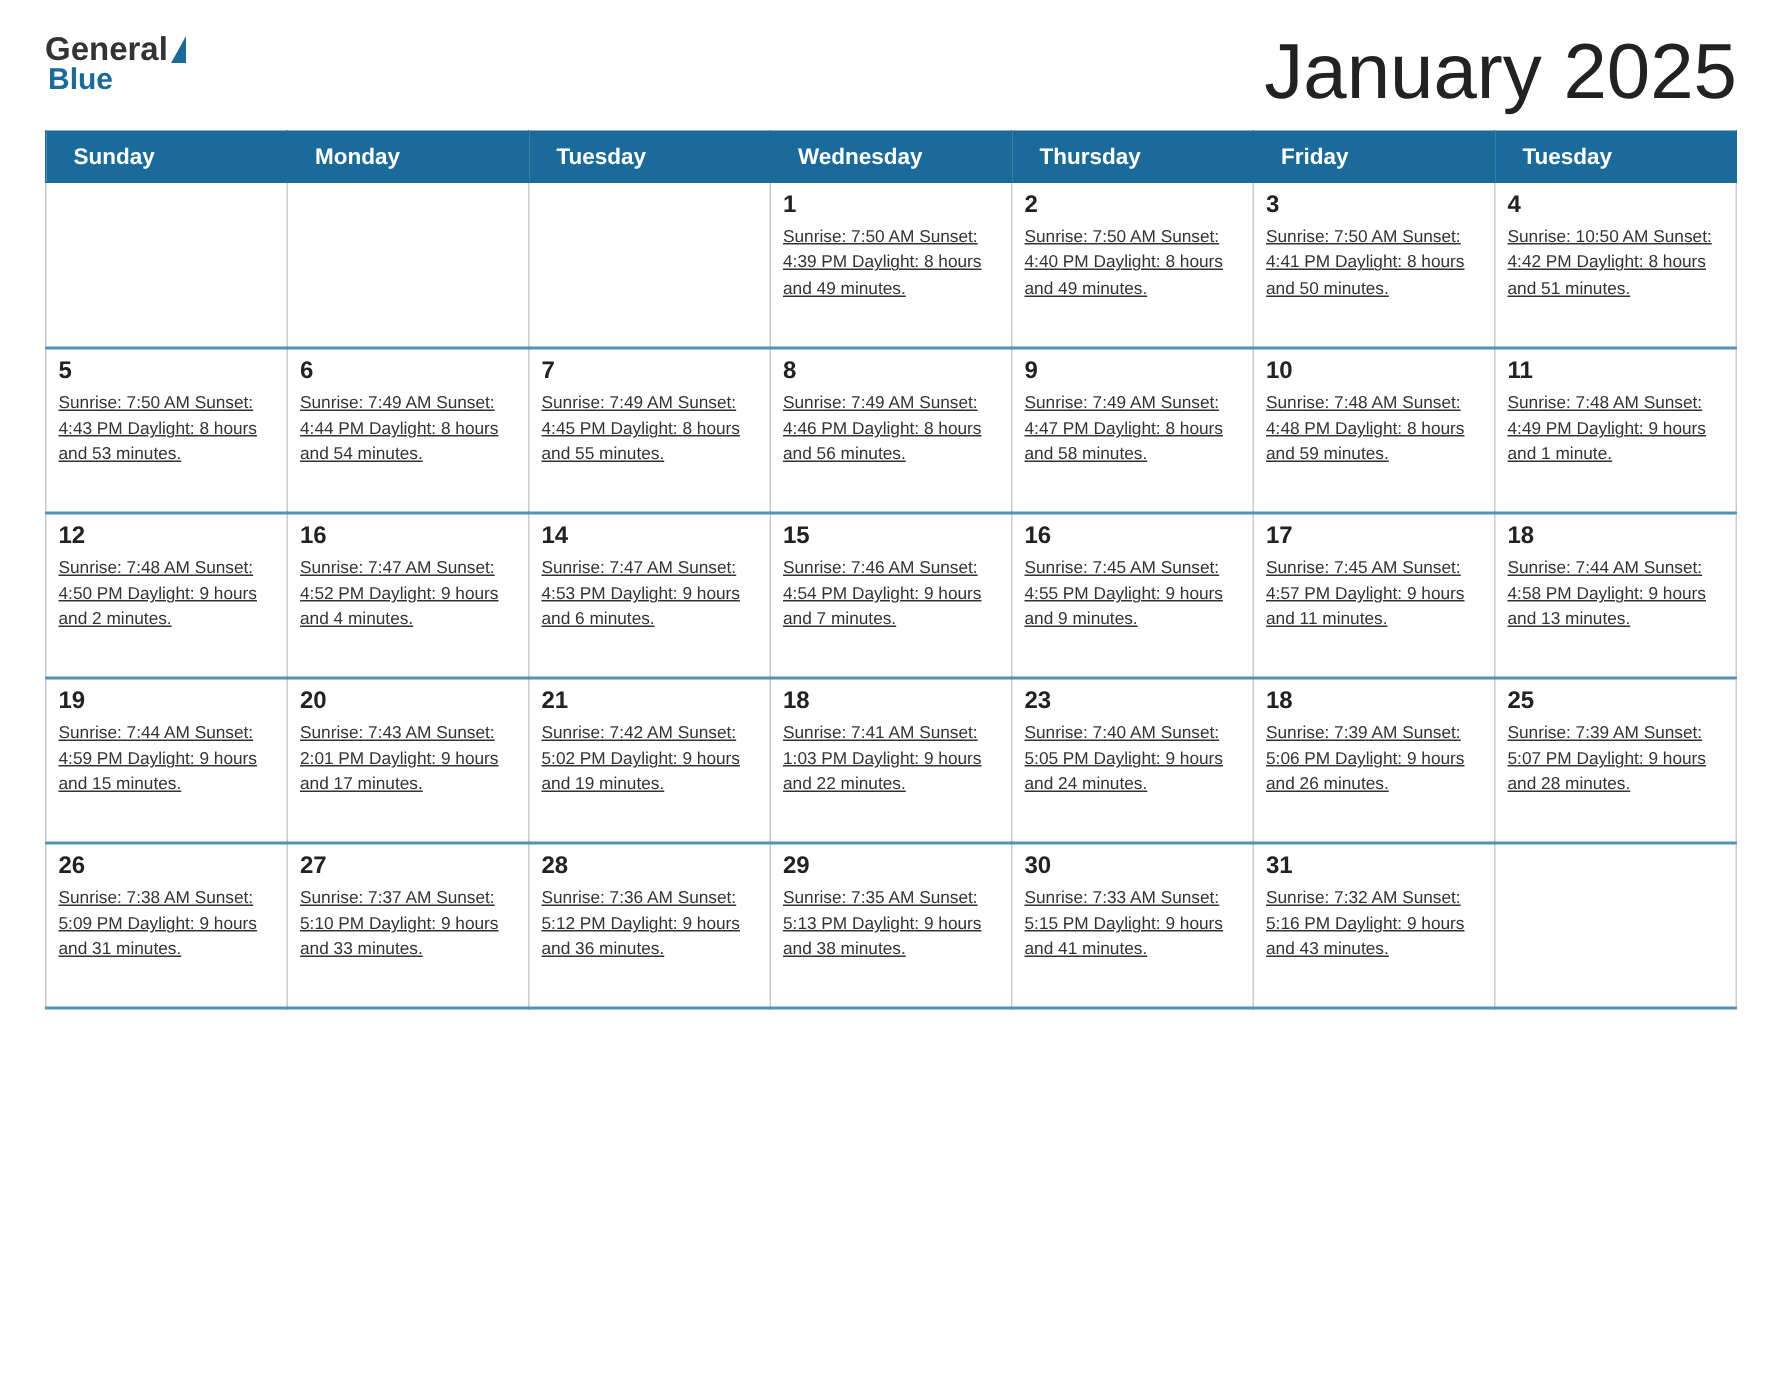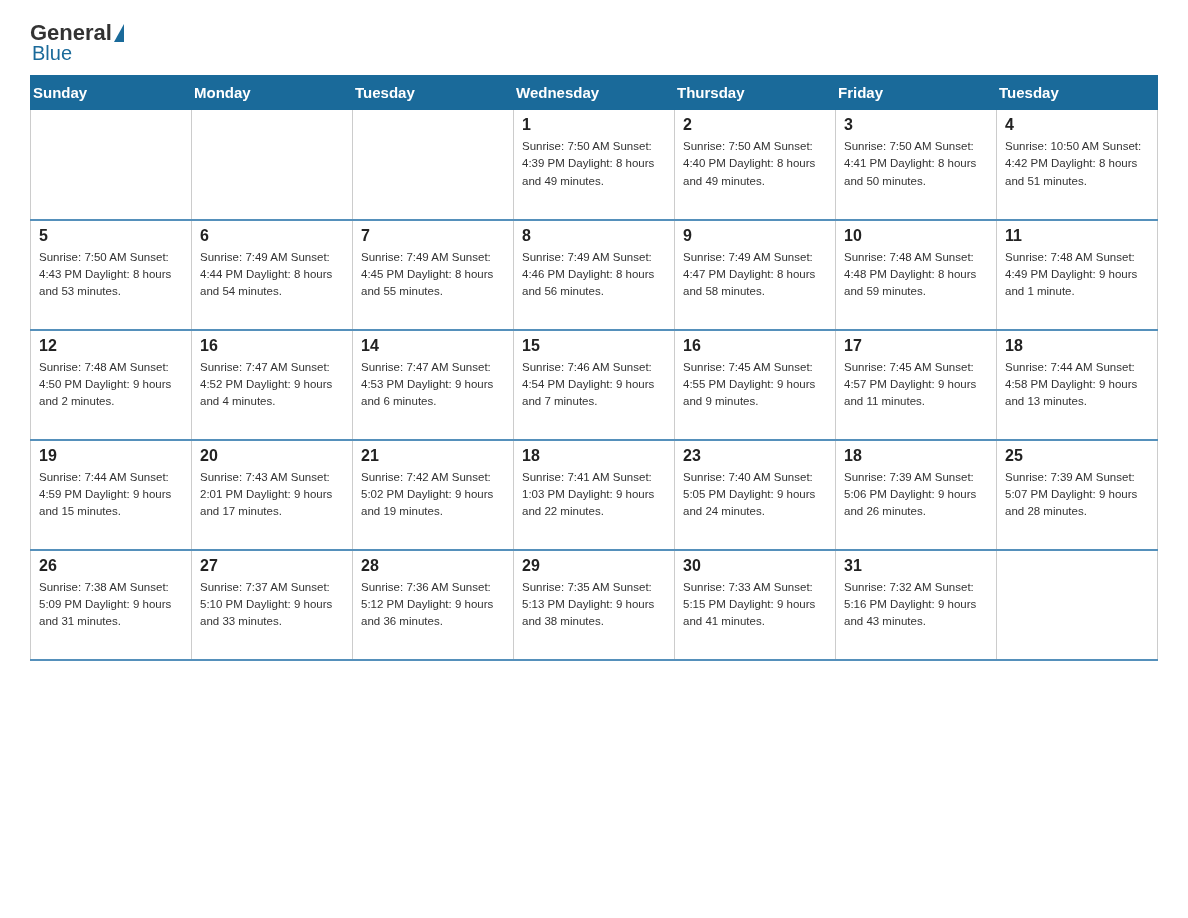--- a/index.html
+++ b/index.html
@@ -39,7 +39,7 @@
     .logo-subtitle {
       color: #1a6a9a;
       font-size: 20px;
-      font-weight: normal;
+      font-weight: bold;
       margin-top: -4px;
       margin-left: 2px;
     }

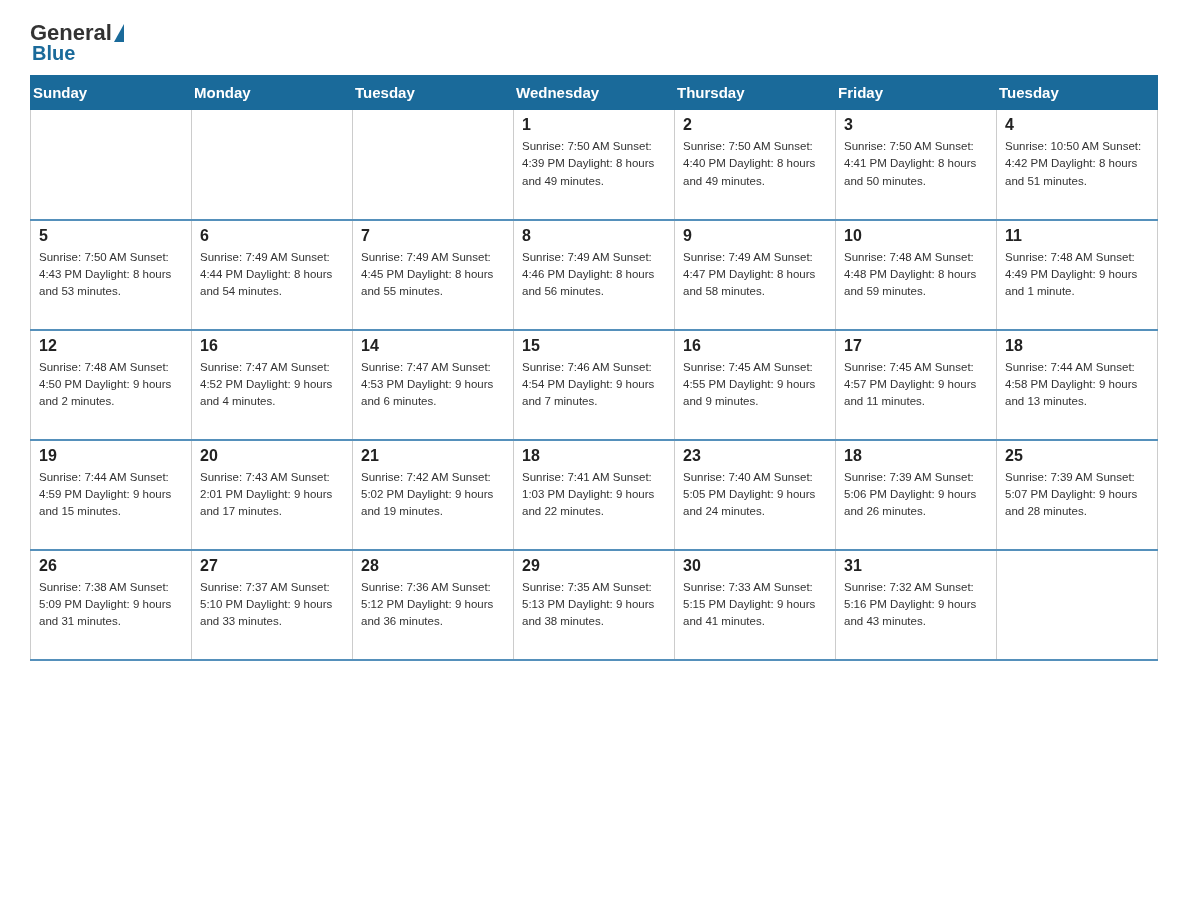--- a/index.html
+++ b/index.html
@@ -108,6 +108,7 @@
     <span class="logo-subtitle">Blue</span>
   </div>
   <div class="title-block">
+    <div class="calendar-title">January 2025</div>
   </div>
 </div>
 

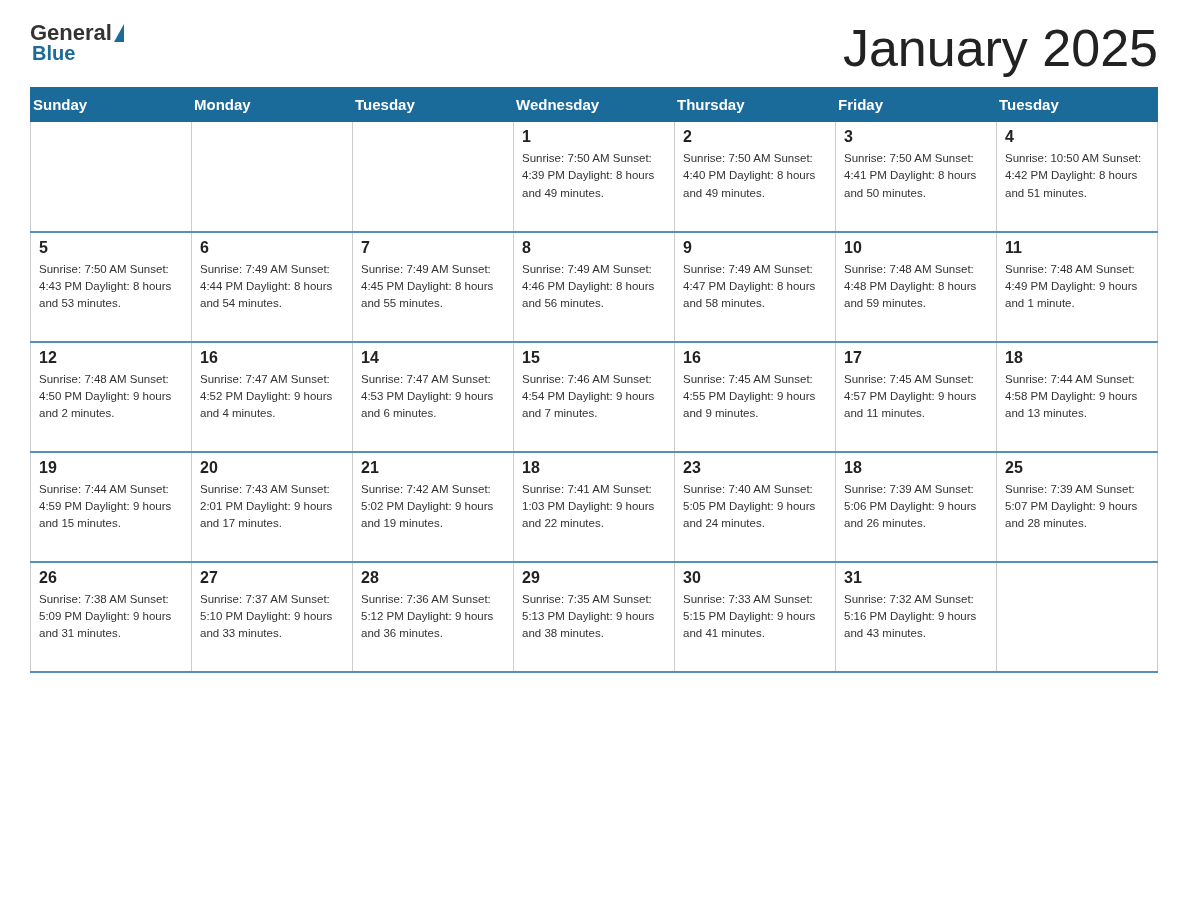--- a/index.html
+++ b/index.html
@@ -67,7 +67,7 @@
       color: #ffffff;
       font-size: 15px;
       font-weight: bold;
-      padding: 8px 2px;
+      padding: 8px 18px;
       text-align: left;
       border: 1px solid #1a6a9a;
     }

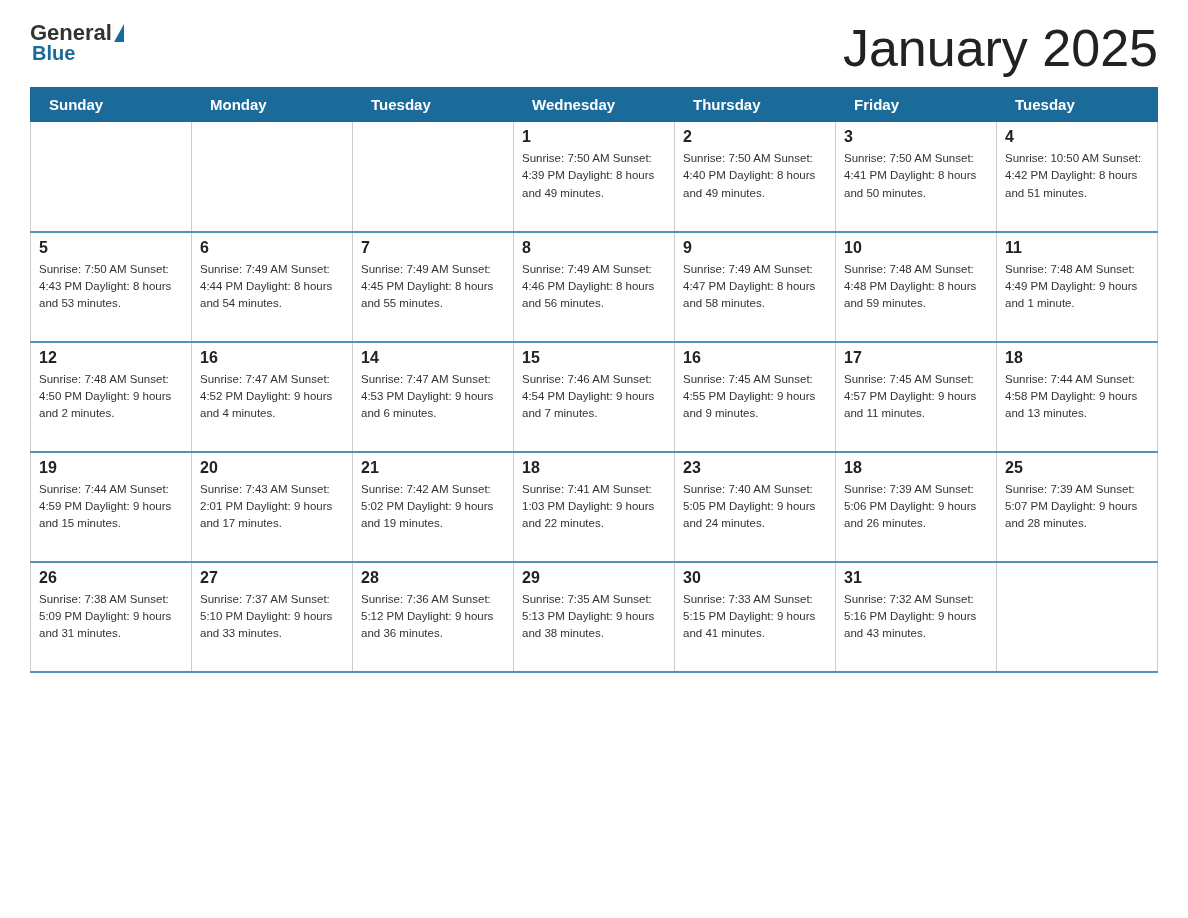--- a/index.html
+++ b/index.html
@@ -90,6 +90,7 @@
       font-size: 11.5px;
       color: #333;
       line-height: 1.5;
+      text-decoration: underline;
     }
     .empty-cell { background: #fff; }
     tbody tr:nth-child(odd) td { background: #fff; }

